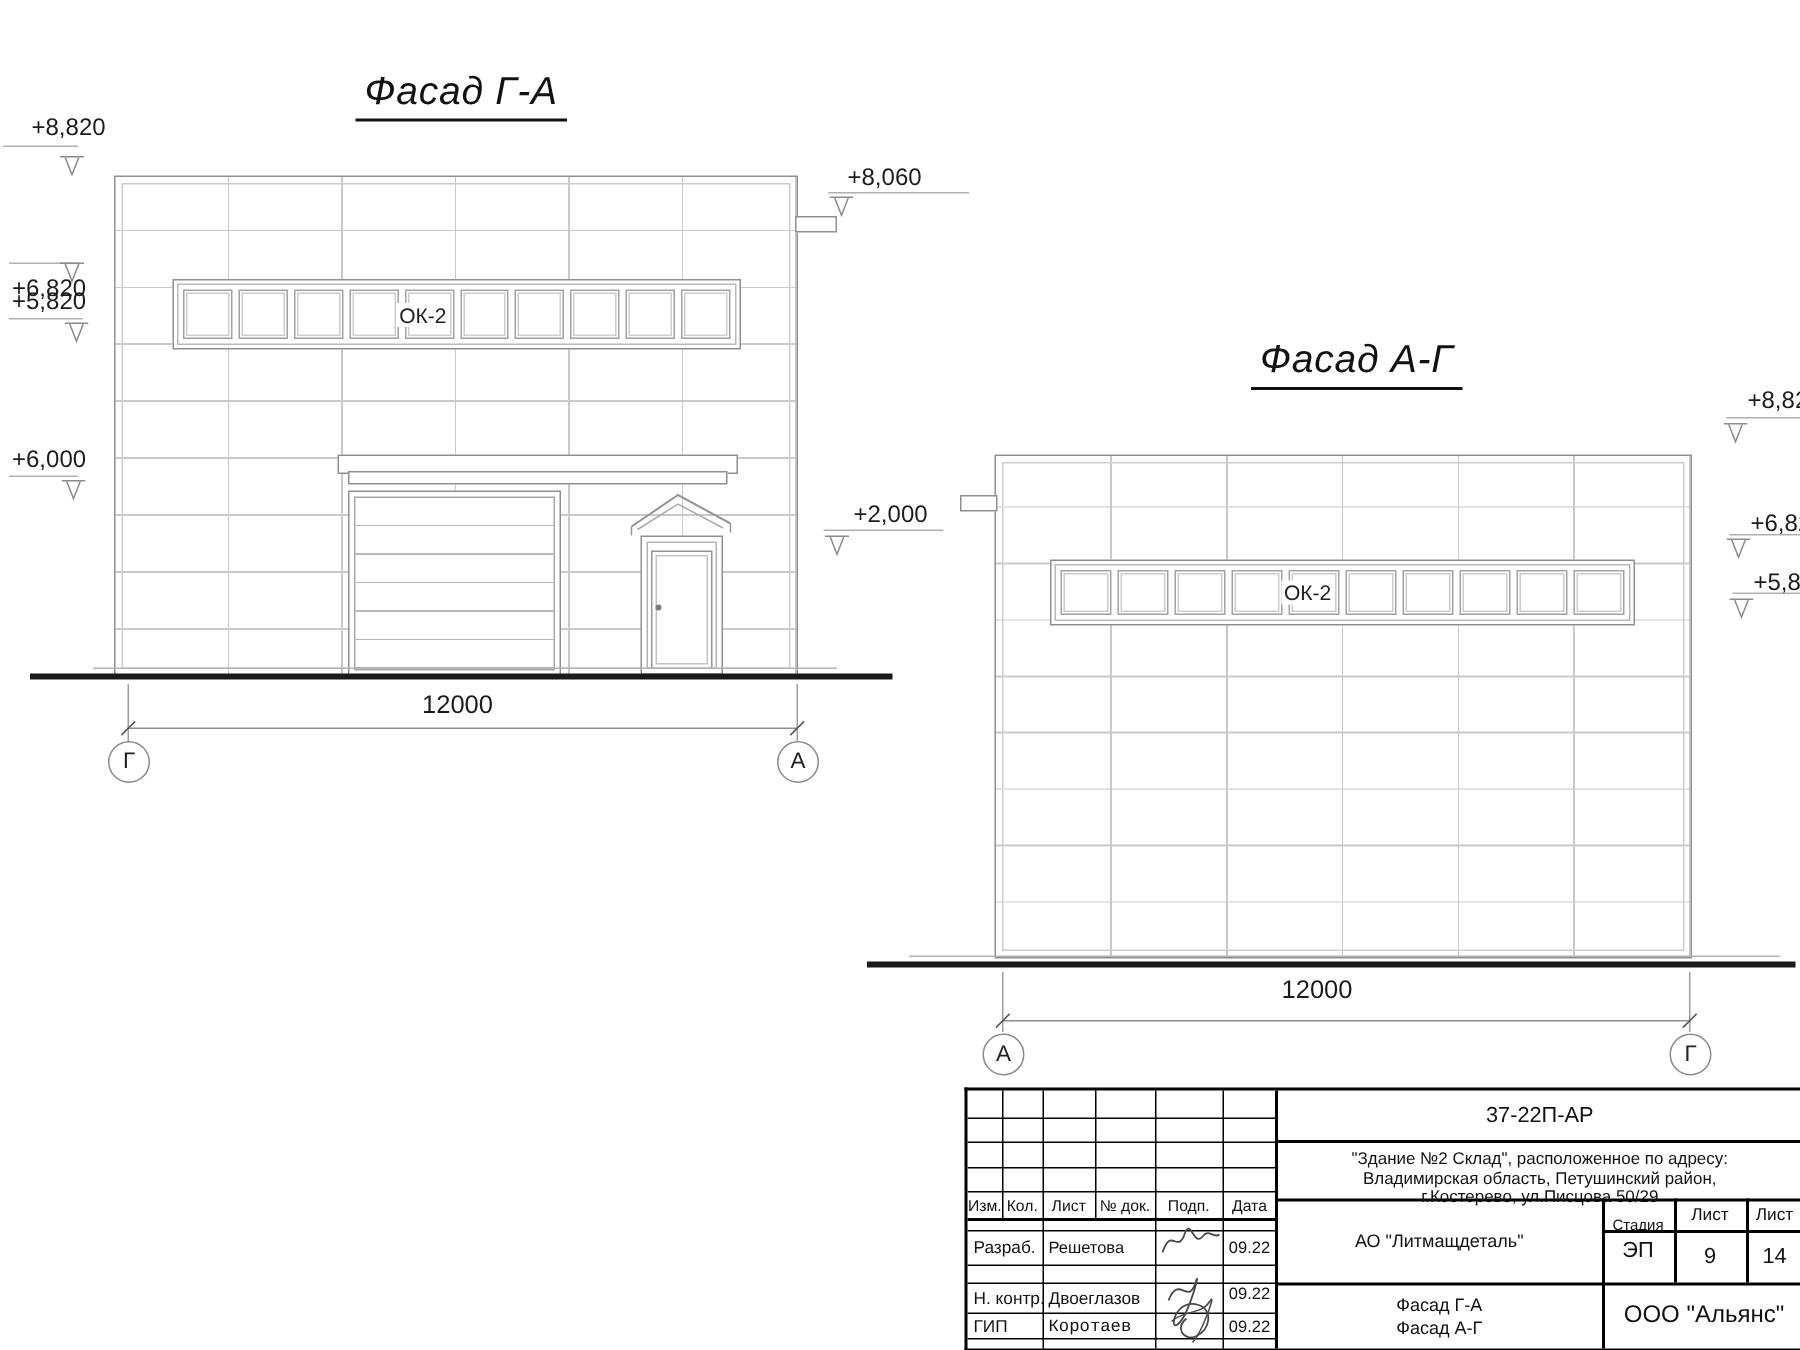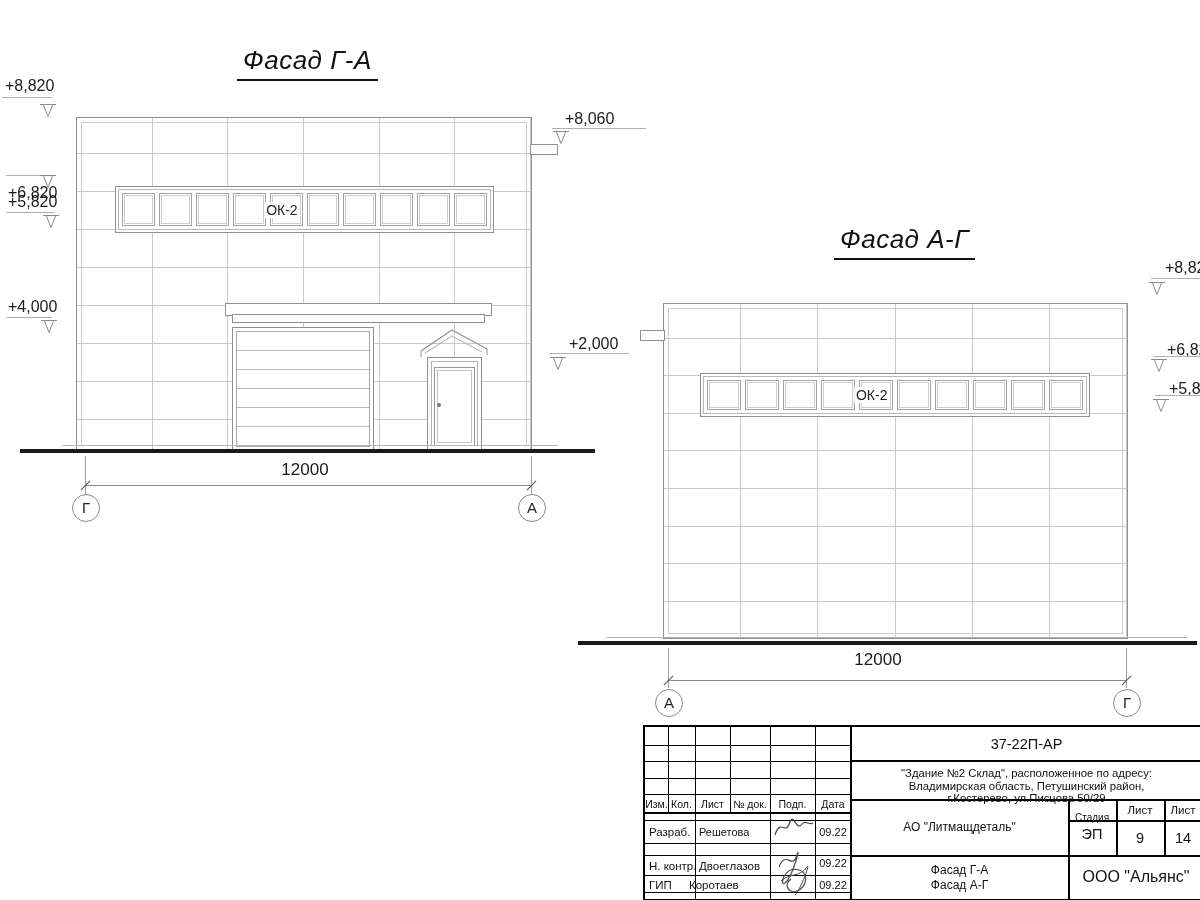--- a/index.html
+++ b/index.html
@@ -117,7 +117,7 @@
     <div class="bubble" style="left:72px;top:494px;">Г</div>
     <div class="bubble" style="left:518px;top:494px;">А</div>
 
-    <span class="elev-text" style="left:5px;top:77px;">+8,820</span>
+    <span class="elev-text" style="left:21px;top:77px;">+8,820</span>
     <div class="elev-leader" style="left:2px;top:97px;width:50px;"></div>
     <svg class="elev-arrow" style="left:40px;top:103px;" width="16" height="15">
         <line x1="0" y1="1.5" x2="16" y2="1.5" stroke="#8a8a8a"></line>

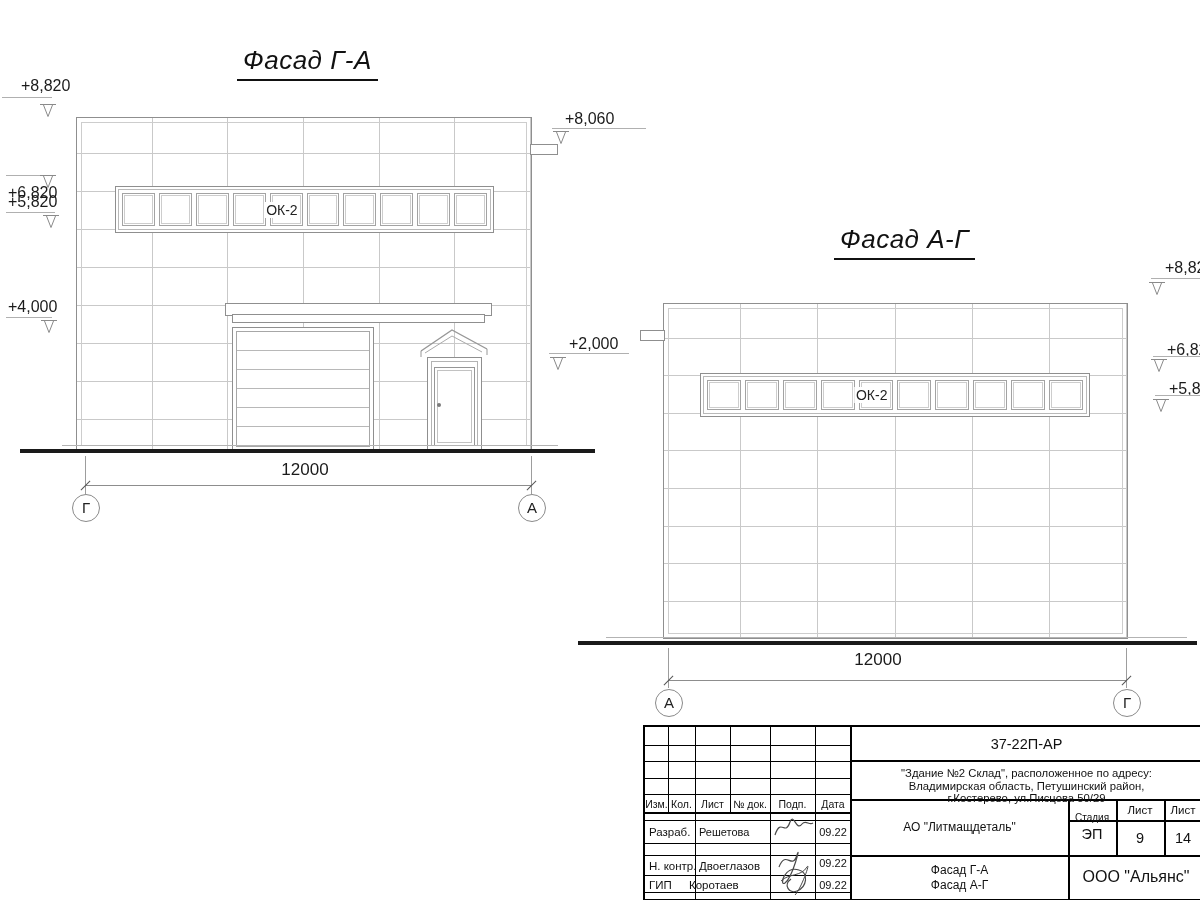--- a/index.html
+++ b/index.html
@@ -138,7 +138,7 @@
         <polyline points="3.5,2 8,13.5 12.5,2" fill="none" stroke="#8a8a8a"></polyline>
       </svg>
 
-    <span class="elev-text" style="left:8px;top:298px;">+4,000</span>
+    <span class="elev-text" style="left:8px;top:298px;">+6,000</span>
     <div class="elev-leader" style="left:6px;top:317px;width:46px;"></div>
     <svg class="elev-arrow" style="left:41px;top:319px;" width="16" height="15">
         <line x1="0" y1="1.5" x2="16" y2="1.5" stroke="#8a8a8a"></line>

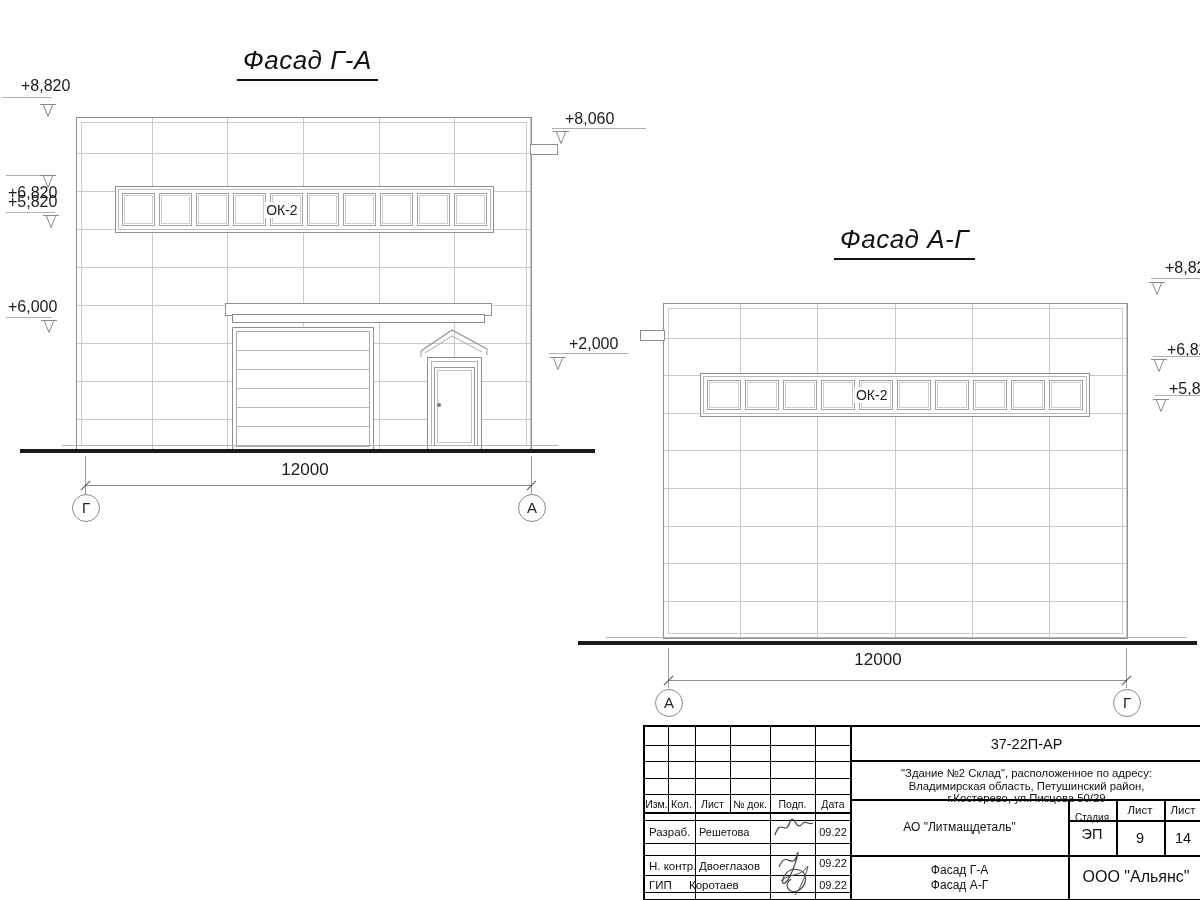--- a/index.html
+++ b/index.html
@@ -270,7 +270,7 @@
     <div class="cell" style="left:170px;top:127px;width:36px;height:17px;font-size:11px;">09.22</div>
 
     <div class="cell-l" style="left:4px;top:149px;height:17px;font-size:11.5px;">ГИП</div>
-    <div class="cell-l" style="left:44px;top:149px;height:17px;font-size:11.5px;">Коротаев</div>
+    <div class="cell-l" style="left:54px;top:149px;height:17px;font-size:11.5px;font-family:Liberation Mono, monospace;">Коротаев</div>
     <div class="cell" style="left:170px;top:149px;width:36px;height:17px;font-size:11px;">09.22</div>
 
     <svg class="abs" style="left:126px;top:88px;" width="44" height="82" viewBox="0 0 44 82">

